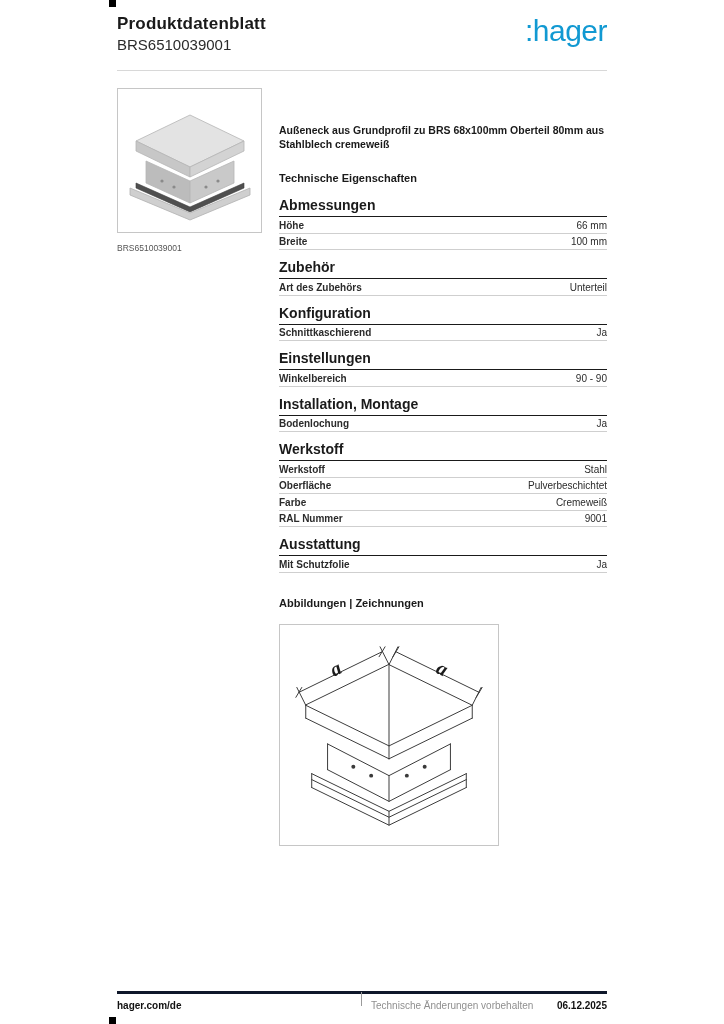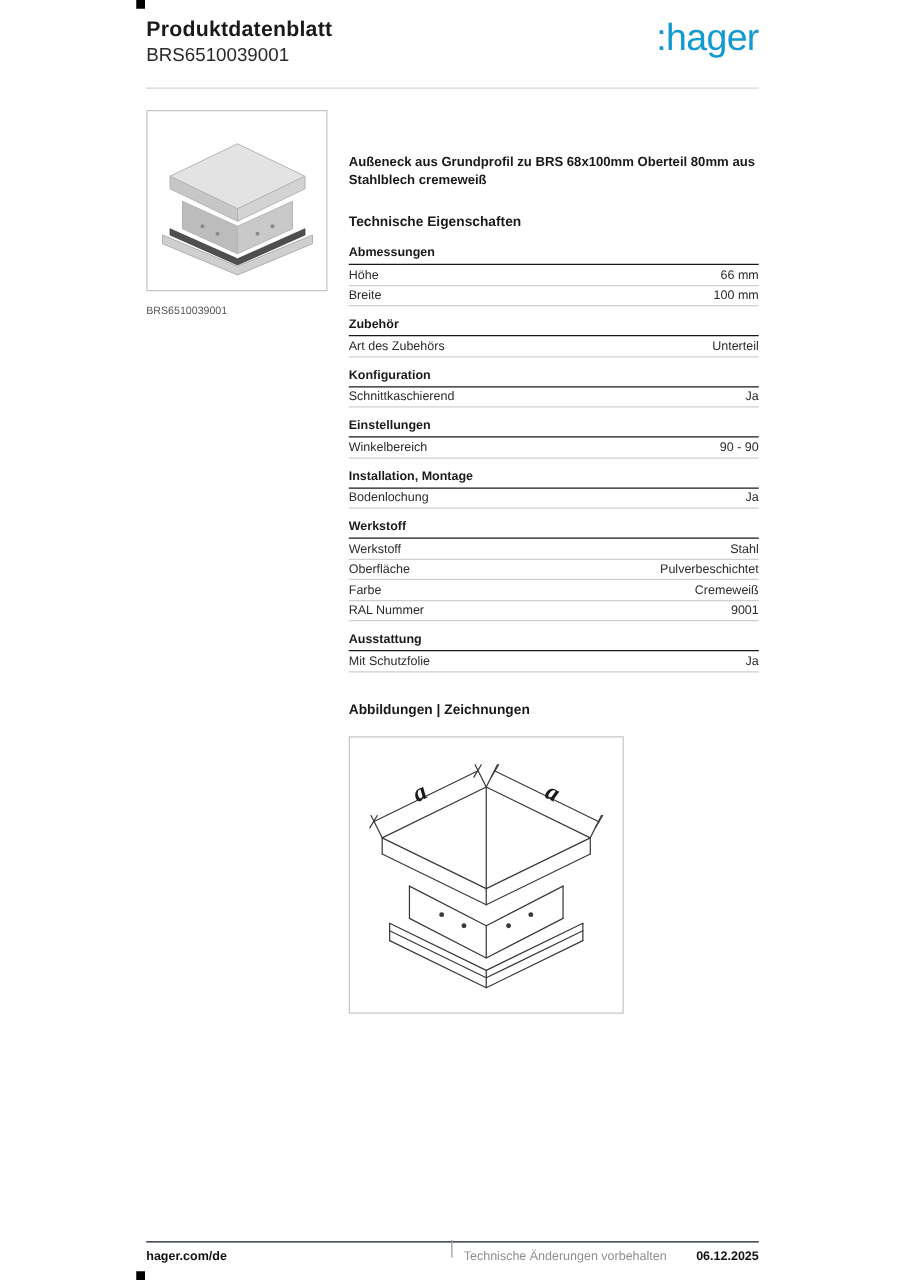--- a/index.html
+++ b/index.html
@@ -27,7 +27,7 @@
   .tech-heading { font-size:11px; font-weight:bold; margin-bottom:13px; }
 
   .section { margin-bottom:9px; }
-  .section-title { font-size:10px; font-weight:bold; padding-bottom:3px; border-bottom:1.5px solid #1a1a1a; }
+  .section-title { font-size:14px; font-weight:bold; padding-bottom:3px; border-bottom:1.5px solid #1a1a1a; }
   .spec-row { display:flex; justify-content:space-between; align-items:baseline; font-size:10px; color:#2b2b2b; padding:2.5px 0 2px; border-bottom:1px solid #cfcfcf; }
   .spec-label { text-align:right; }
   .spec-value { text-align:right; }

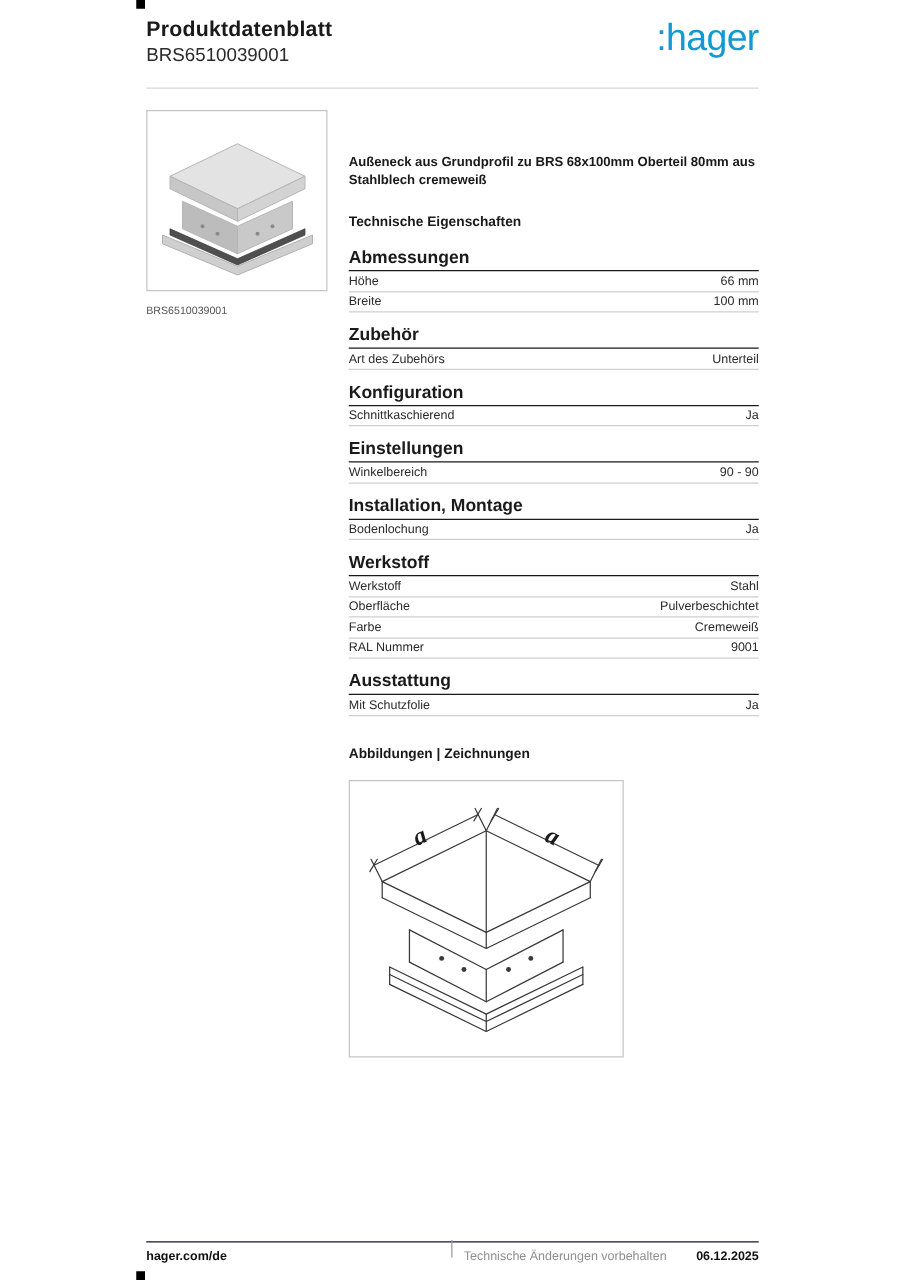--- a/index.html
+++ b/index.html
@@ -29,7 +29,7 @@
   .section { margin-bottom:9px; }
   .section-title { font-size:14px; font-weight:bold; padding-bottom:3px; border-bottom:1.5px solid #1a1a1a; }
   .spec-row { display:flex; justify-content:space-between; align-items:baseline; font-size:10px; color:#2b2b2b; padding:2.5px 0 2px; border-bottom:1px solid #cfcfcf; }
-  .spec-label { text-align:right; }
+  .spec-label { text-align:right;font-weight:bold; }
   .spec-value { text-align:right; }
 
   .drawings-heading { font-size:11px; font-weight:bold; margin:24px 0 15px; }

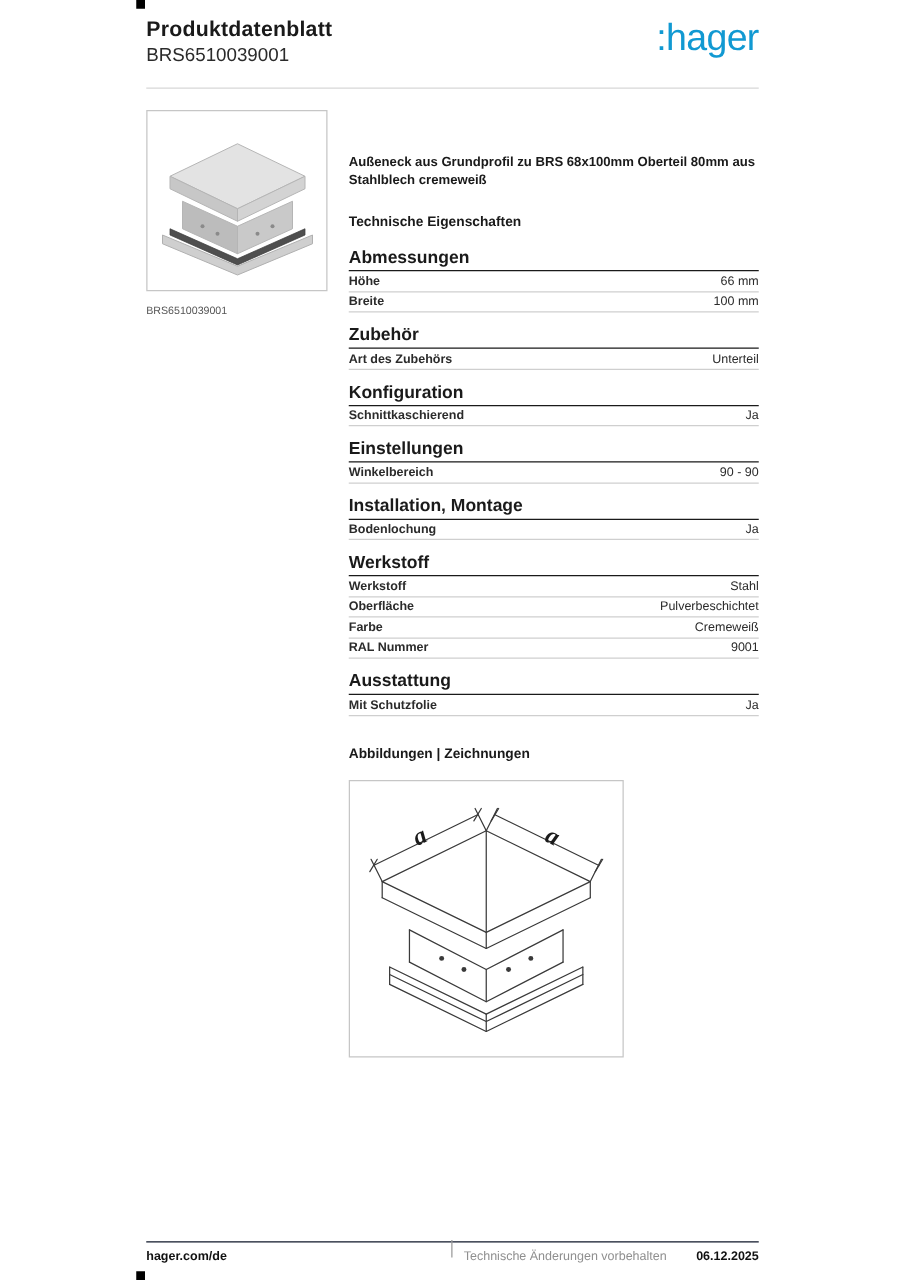--- a/index.html
+++ b/index.html
@@ -35,7 +35,7 @@
   .drawings-heading { font-size:11px; font-weight:bold; margin:24px 0 15px; }
   .drawing-box { width:220px; height:222px; border:1px solid #c6c6c6; background:#fff; }
 
-  .footer { position:absolute; left:56px; right:56px; bottom:13px; border-top:1px solid #0f172a; padding-top:6px; display:flex; align-items:baseline; font-size:10px; }
+  .footer { position:absolute; left:56px; right:56px; bottom:13px; border-top:3px solid #0f172a; padding-top:6px; display:flex; align-items:baseline; font-size:10px; }
   .footer-left { font-weight:bold; color:#111; flex:0 0 244px; cursor:pointer; }
   .footer-center { color:#8f8f8f; flex:1; padding-left:10px; position:relative; }
   .footer-tick { position:absolute; left:0; top:-8px; height:14px; border-left:1px solid #9a9a9a; }

